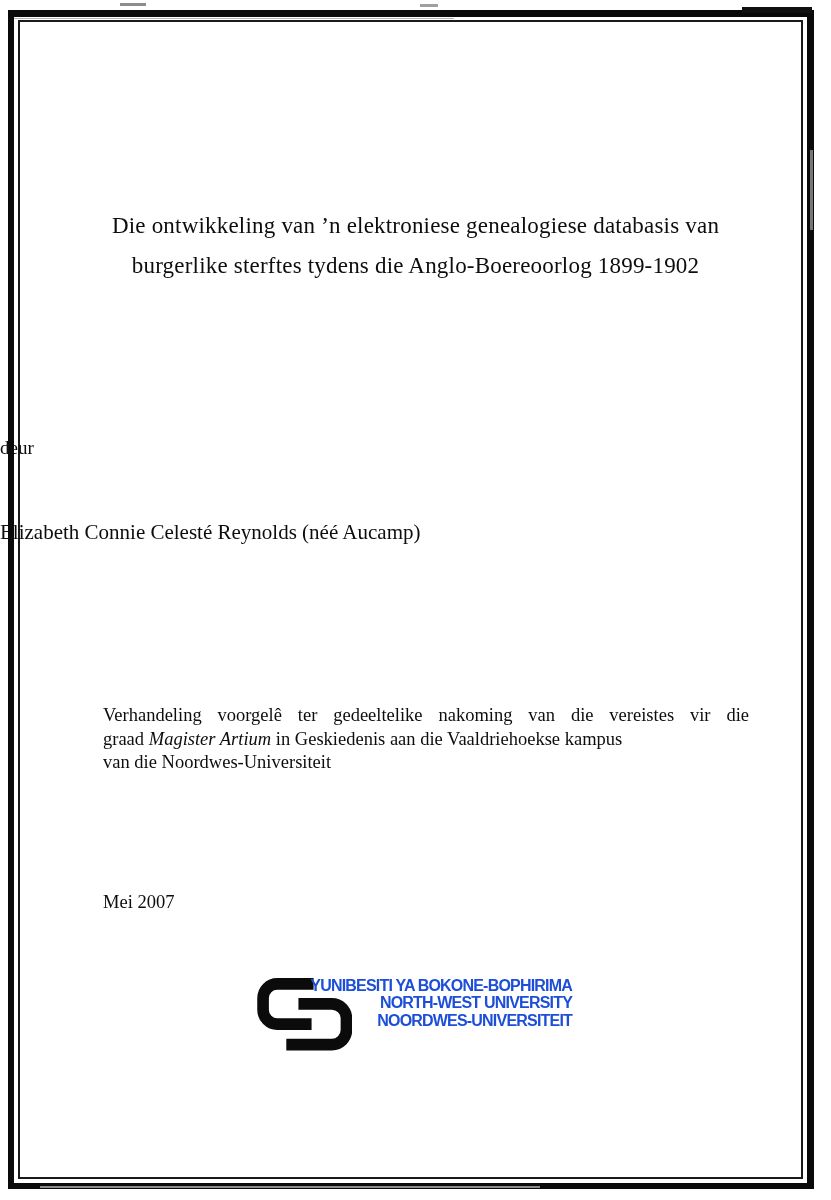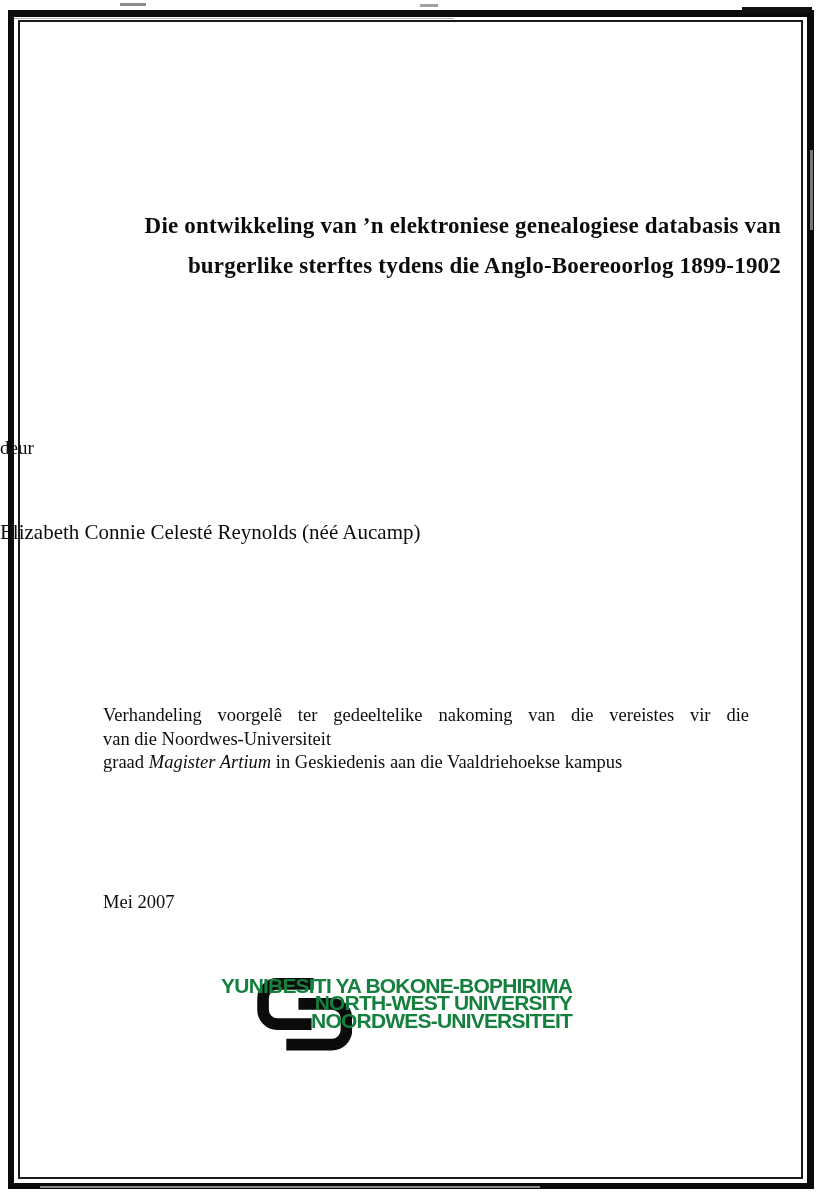--- a/index.html
+++ b/index.html
@@ -37,11 +37,10 @@
   .title {
     position: absolute;
     left: 50px; right: 50px; top: 206px;
-    text-align: right;
+    text-align: center;
     font-size: 23px;
     line-height: 40px;
     letter-spacing: 0.2px;
-    font-weight: bold;
   }
   .byline {
     position: absolute;

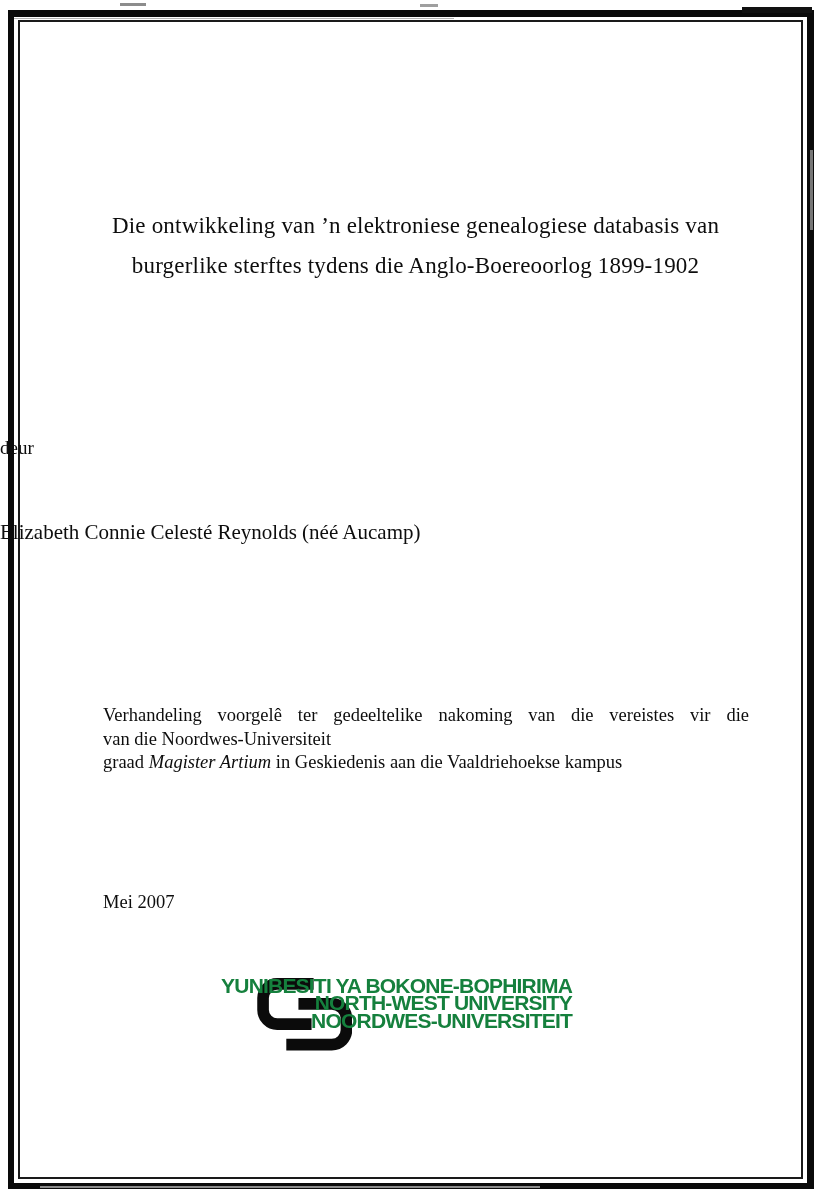--- a/index.html
+++ b/index.html
@@ -122,8 +122,8 @@
 
   <div class="statement">
     <span class="justified">Verhandeling voorgelê ter gedeeltelike nakoming van die vereistes vir die</span>
+    <span class="plain"><span>graad </span><span class="italic">Magister Artium</span><span> in Geskiedenis aan die Vaaldriehoekse kampus</span></span>
     <span class="plain">van die Noordwes-Universiteit</span>
-    <span class="plain"><span>graad </span><span class="italic">Magister Artium</span><span> in Geskiedenis aan die Vaaldriehoekse kampus</span></span>
   </div>
 
   <div class="supervisor">

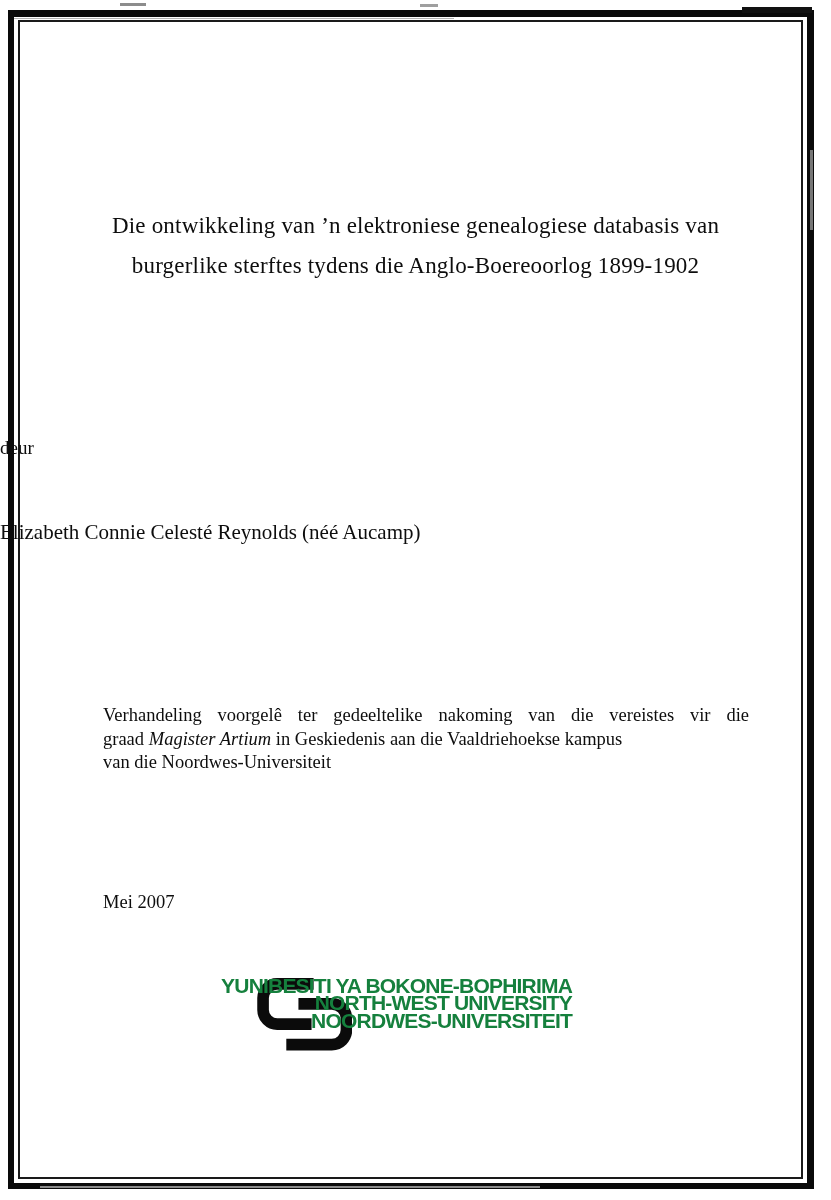--- a/index.html
+++ b/index.html
@@ -90,10 +90,10 @@
     white-space: nowrap;
     font-family: "Liberation Sans", sans-serif;
     font-weight: bold;
-    font-size: 21px;
+    font-size: 16px;
     line-height: 17.4px;
     letter-spacing: -0.8px;
-    color: #15803d;
+    color: #1d4ed8;
   }
 </style>
 </head>

